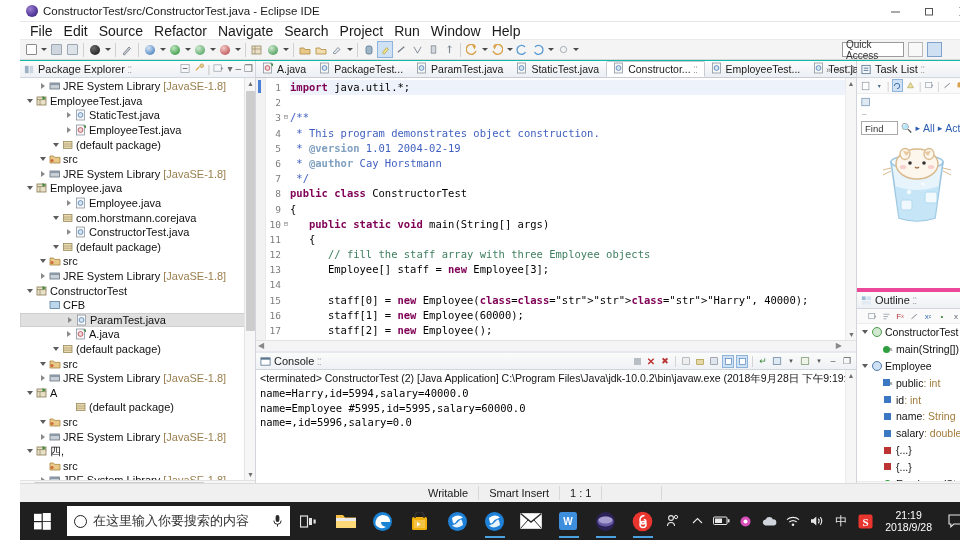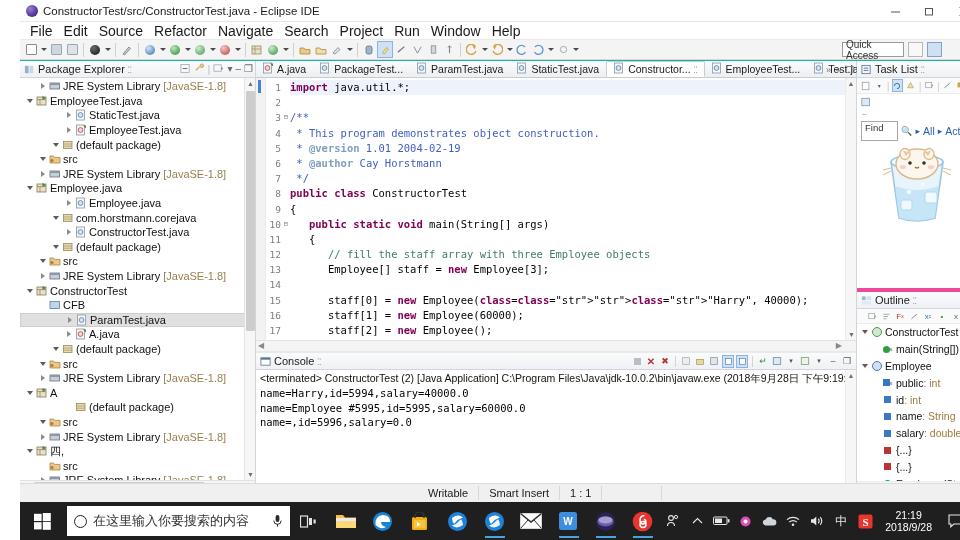--- a/index.html
+++ b/index.html
@@ -165,7 +165,7 @@
   .tt { width: 12px; height: 13px; display: inline-flex; align-items: center; justify-content: center; font-size: 8px; color: #4a6a8a; }
   .task-body { flex: 1; position: relative; background: #fff; overflow: hidden; }
   .find-row { display: flex; align-items: center; gap: 3px; padding: 3px 4px; font-size: 10.5px; }
-  .find-box { width: 46px; height: 20px; border: 1px solid #a8a8a8; background: #fff; display: flex; align-items: flex-start; padding-left: 3px; font-size: 9.5px; color: #333; }
+  .find-box { width: 46px; height: 14px; border: 1px solid #a8a8a8; background: #fff; display: flex; align-items: flex-end; padding-left: 3px; font-size: 9.5px; color: #333; }
   .find-link { color: #2a5db0; font-size: 10.5px; }
   .bullet { color: #2a5db0; font-size: 9px; }
   .mascot { position: absolute; left: 8px; top: 38px; }

